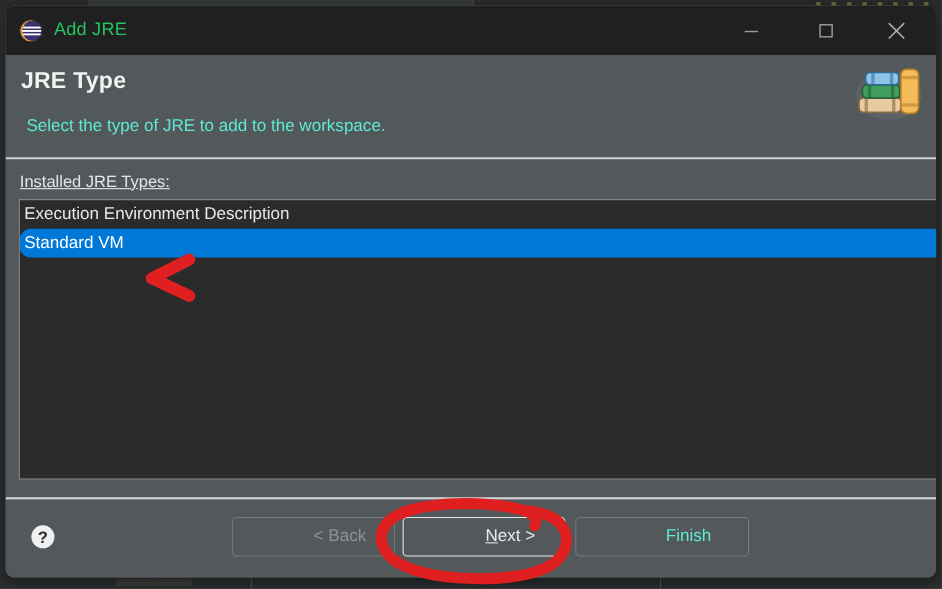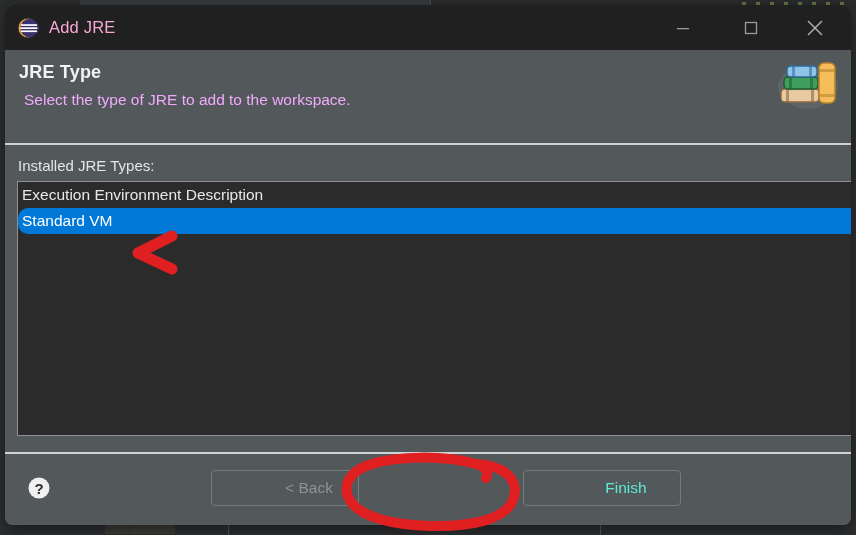--- a/index.html
+++ b/index.html
@@ -105,7 +105,7 @@
     flex: none;
   }
   #title-text {
-    color: #f9a8d4;
+    color: #22c55e;
     font-size: 16.5px;
     letter-spacing: .2px;
   }

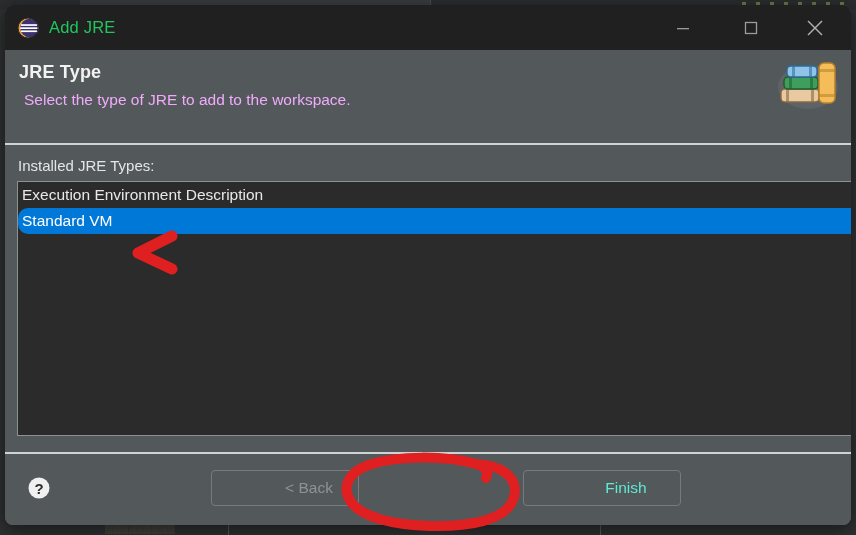--- a/index.html
+++ b/index.html
@@ -133,7 +133,7 @@
     left: 14px;
     top: 12px;
     color: #f2f2f2;
-    font-size: 18px;
+    font-size: 21px;
     font-weight: bold;
     letter-spacing: .2px;
   }

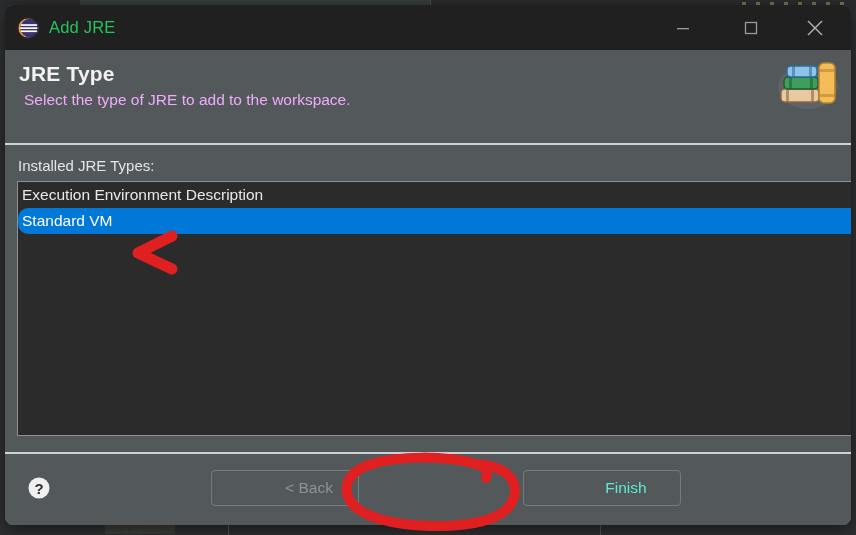--- a/index.html
+++ b/index.html
@@ -140,8 +140,8 @@
   #page-description {
     position: absolute;
     left: 19px;
-    top: 41px;
-    color: #f0abfc;
+    top: 56px;
+    color: #5eead4;
     font-size: 15.5px;
   }
   #header-illustration {

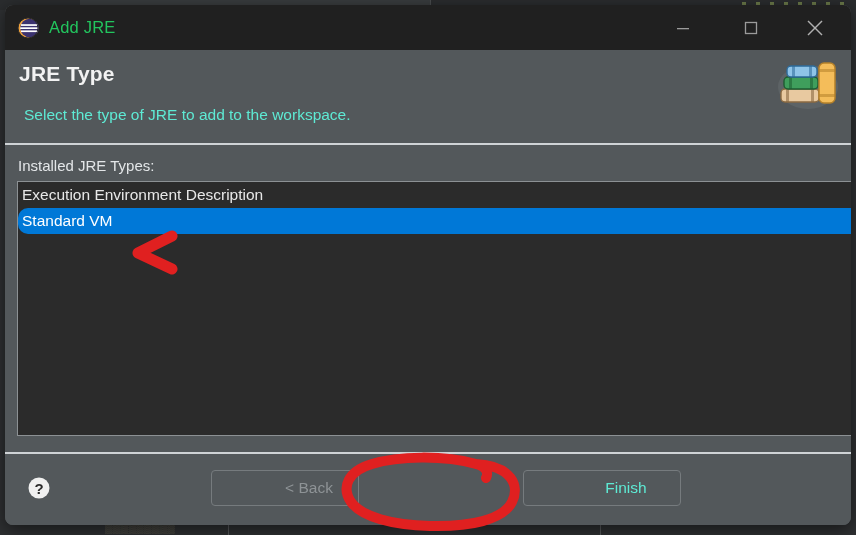--- a/index.html
+++ b/index.html
@@ -171,6 +171,7 @@
     top: 12px;
     color: #e3e6e8;
     font-size: 15px;
+    text-decoration: underline;
   }
   #jre-type-list {
     position: absolute;

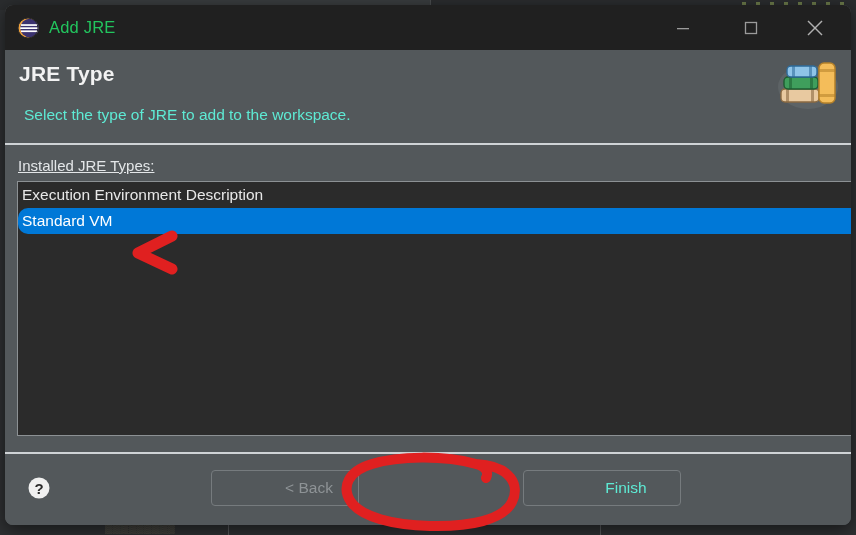--- a/index.html
+++ b/index.html
@@ -362,6 +362,9 @@
       <span>&lt; Back</span>
     </div>
 
+    <div class="dlg-button" id="next-button">
+      <span><span class="mnemonic">N</span><span>ext &gt;</span></span>
+    </div>
 
     <div class="dlg-button" id="finish-button">
       <span>Finish</span>

